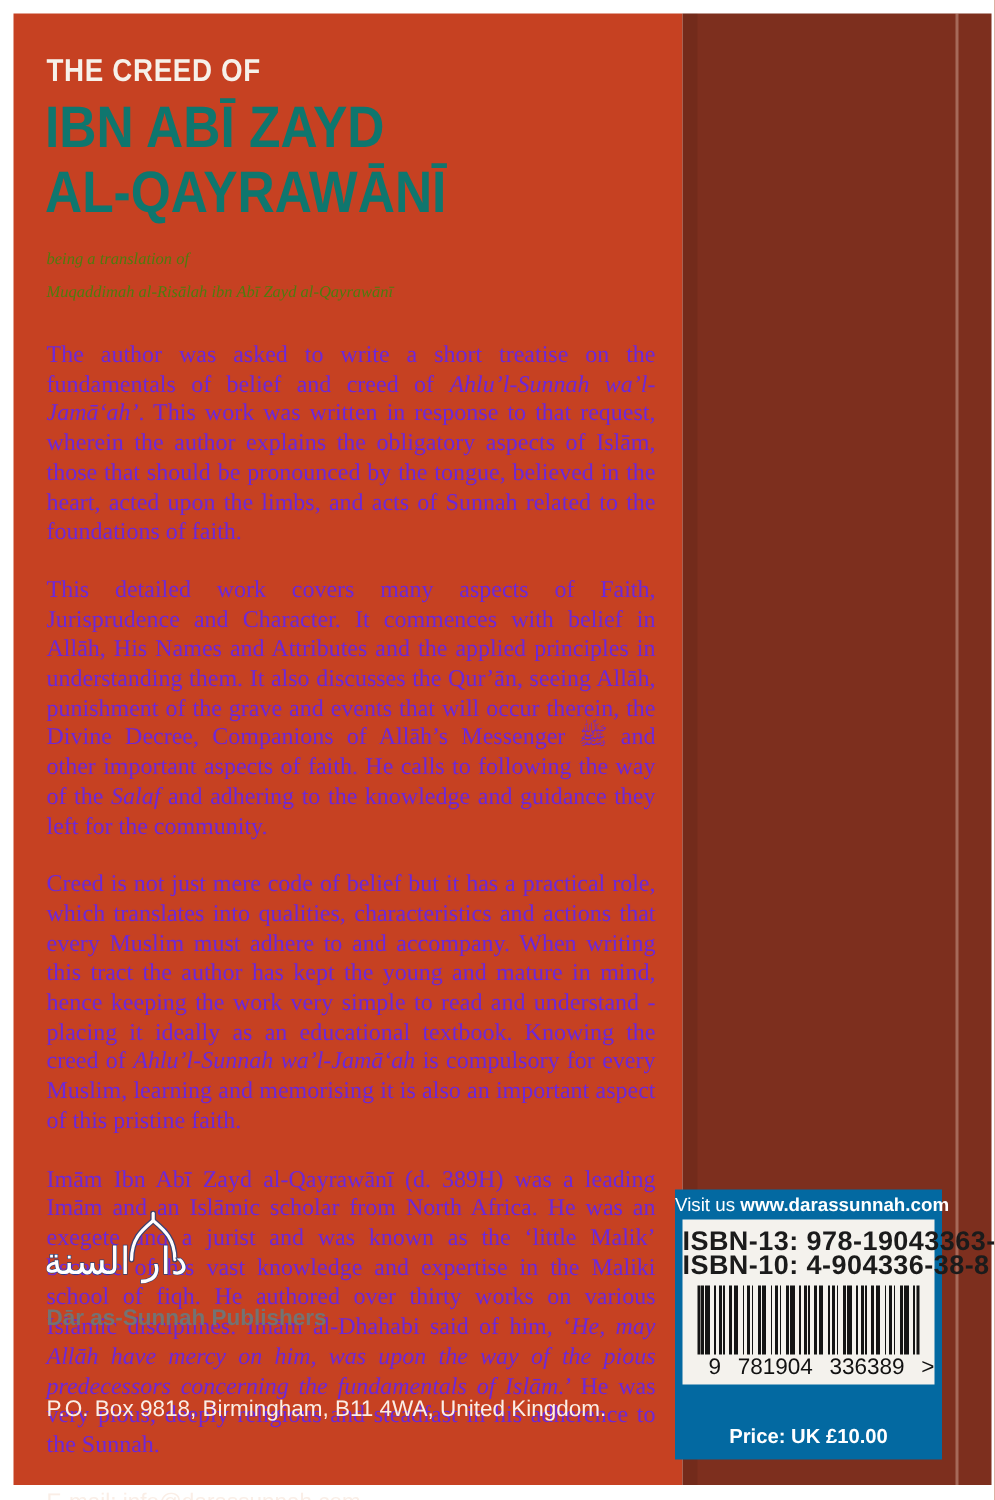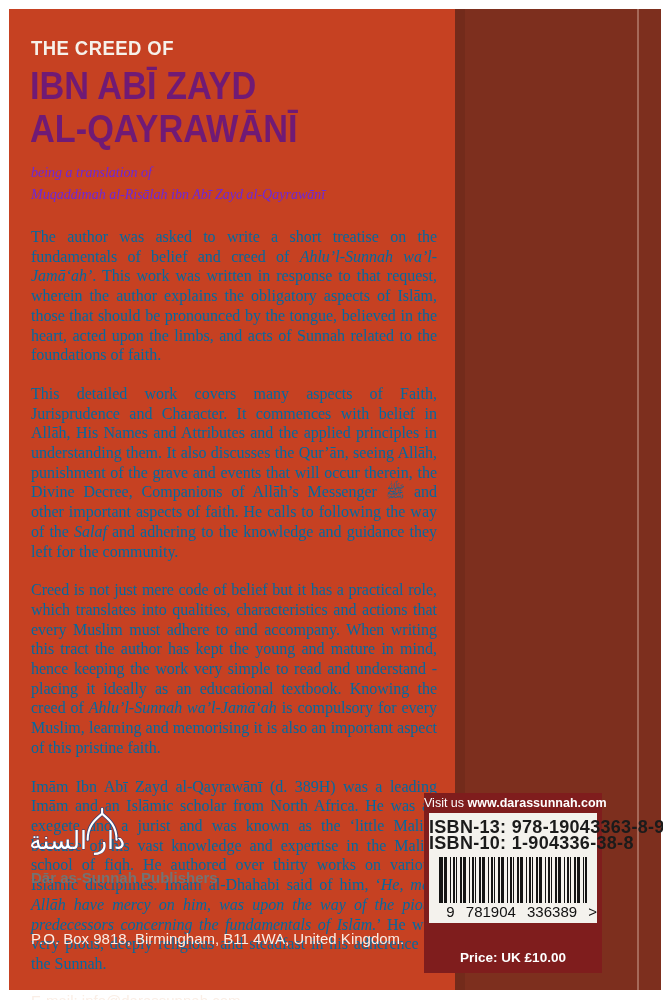--- a/index.html
+++ b/index.html
@@ -15,7 +15,7 @@
 
   
   .title-small{position:absolute;left:31px;top:36px;color:#f6f1ea;font-weight:bold;font-size:21px;letter-spacing:0.5px;white-space:nowrap;}
-  .title-main{position:absolute;left:30px;top:64px;color:#701a75;font-weight:bold;font-size:39px;line-height:43px;white-space:nowrap;}
+  .title-main{position:absolute;left:30px;top:64px;color:#0f766e;font-weight:bold;font-size:39px;line-height:43px;white-space:nowrap;}
   .condense{display:inline-block;transform:scaleX(0.88);transform-origin:0 50%;}
   .subtitle{position:absolute;left:31px;top:162px;color:#6d28d9;font-family:"Liberation Serif",serif;font-style:italic;font-size:14px;line-height:22px;}
 

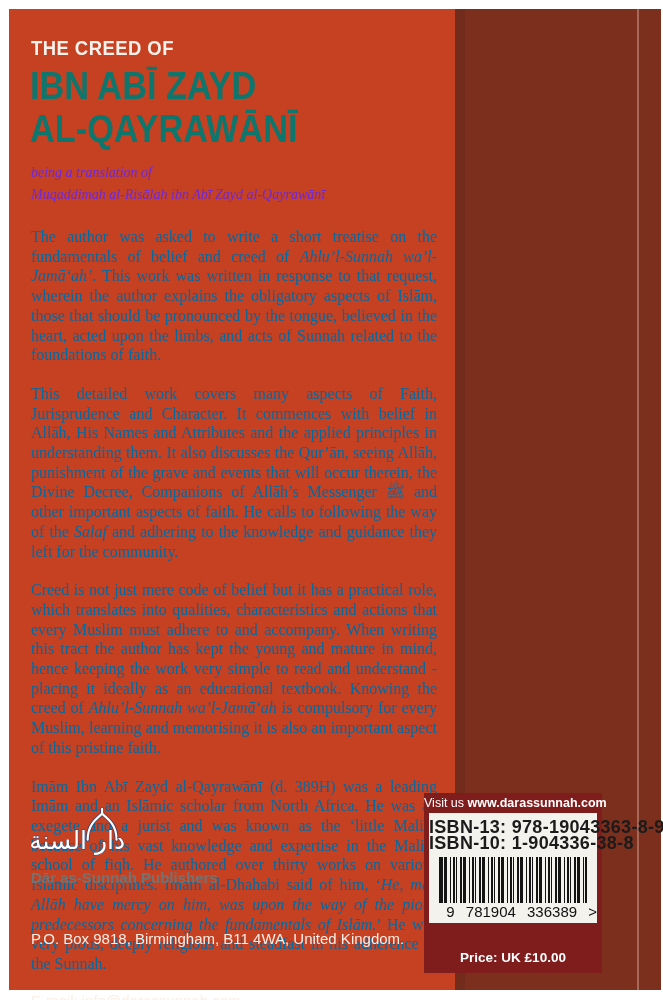--- a/index.html
+++ b/index.html
@@ -17,7 +17,7 @@
   .title-small{position:absolute;left:31px;top:36px;color:#f6f1ea;font-weight:bold;font-size:21px;letter-spacing:0.5px;white-space:nowrap;}
   .title-main{position:absolute;left:30px;top:64px;color:#0f766e;font-weight:bold;font-size:39px;line-height:43px;white-space:nowrap;}
   .condense{display:inline-block;transform:scaleX(0.88);transform-origin:0 50%;}
-  .subtitle{position:absolute;left:31px;top:162px;color:#6d28d9;font-family:"Liberation Serif",serif;font-style:italic;font-size:14px;line-height:22px;}
+  .subtitle{position:absolute;left:31px;top:162px;color:#4d7c0f;font-family:"Liberation Serif",serif;font-style:italic;font-size:11px;line-height:22px;}
 
   
   .body-text{position:absolute;left:31px;top:227px;width:406px;color:#0369a1;font-family:"Liberation Serif",serif;font-size:16px;line-height:19.7px;text-align:justify;}

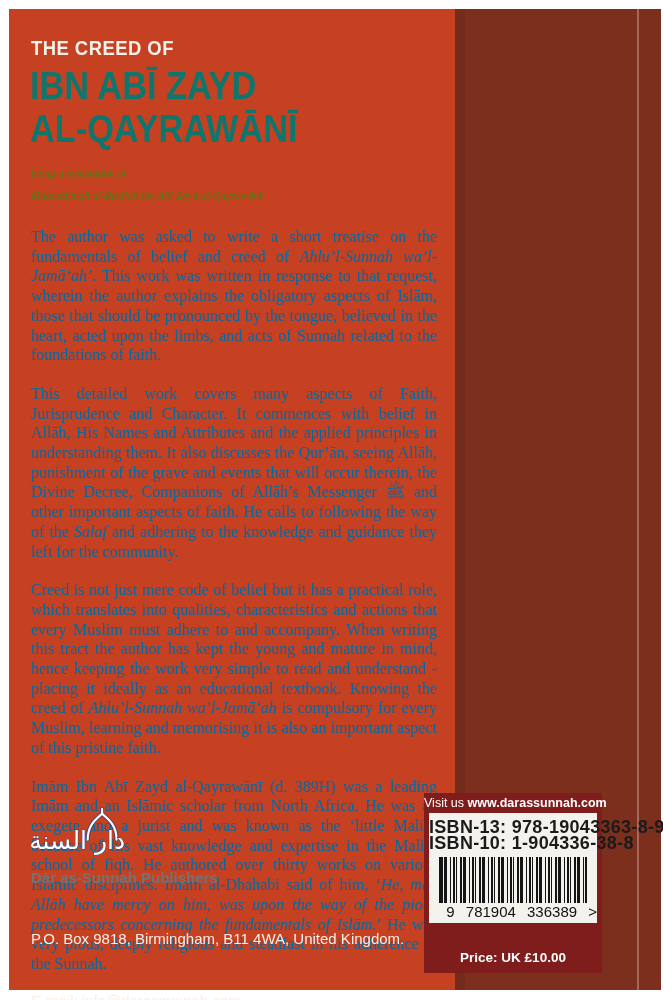--- a/index.html
+++ b/index.html
@@ -20,7 +20,7 @@
   .subtitle{position:absolute;left:31px;top:162px;color:#4d7c0f;font-family:"Liberation Serif",serif;font-style:italic;font-size:11px;line-height:22px;}
 
   
-  .body-text{position:absolute;left:31px;top:227px;width:406px;color:#0369a1;font-family:"Liberation Serif",serif;font-size:16px;line-height:19.7px;text-align:justify;}
+  .body-text{position:absolute;left:31px;top:227px;width:406px;color:#6d28d9;font-family:"Liberation Serif",serif;font-size:16px;line-height:19.7px;text-align:justify;}
   .body-text p{margin:0 0 19px 0;}
   .body-text i{font-style:italic;}
 

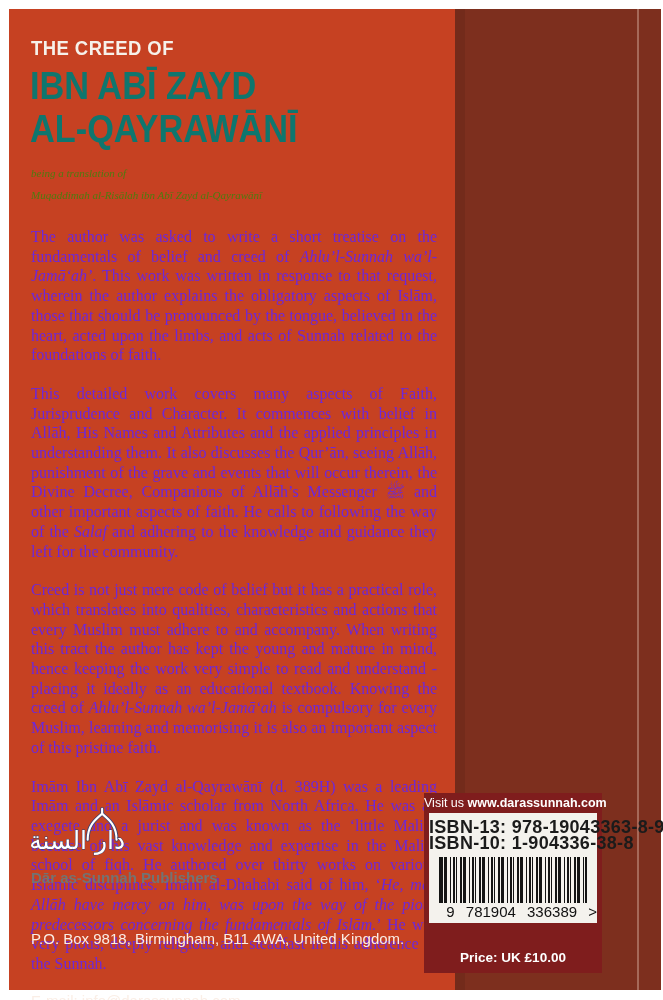--- a/index.html
+++ b/index.html
@@ -32,7 +32,7 @@
   .copyright{font-size:11.5px;margin-top:10px;text-align:center;}
 
   
-  .barcode-panel{position:absolute;left:424px;top:793px;width:178px;background:#7f1d1d;padding-bottom:5px;z-index:5;}
+  .barcode-panel{position:absolute;left:450px;top:793px;width:178px;background:#0369a1;padding-bottom:5px;z-index:5;}
   .visit{height:20px;line-height:20px;text-align:center;color:#ffffff;font-size:12.5px;white-space:nowrap;}
   .visit b{font-weight:bold;}
   .isbn-box{margin:0 5px;background:#f4f2ed;padding:6px 0 2px 0;}

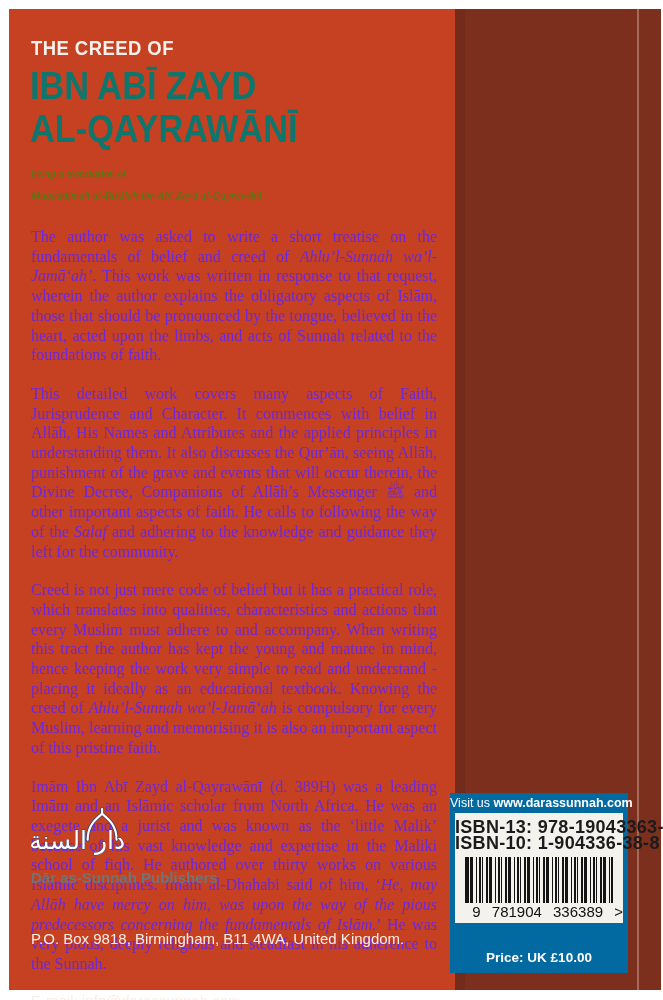--- a/index.html
+++ b/index.html
@@ -97,7 +97,7 @@
     </div>
     <div class="isbn-box">
       <div class="isbn-line">ISBN-13: 978-19043363-8-9</div>
-      <div class="isbn-line">ISBN-10: 1-904336-38-8</div>
+      <div class="isbn-line">ISBN-10: 4-904336-38-8</div>
       <div class="bars"></div>
       <div class="digits">9 781904 336389 &gt;</div>
     </div>

